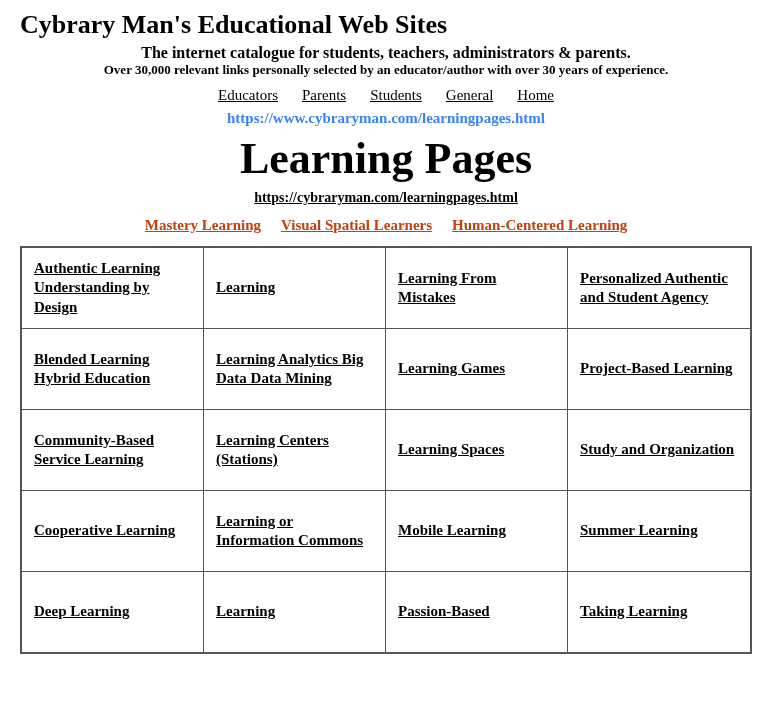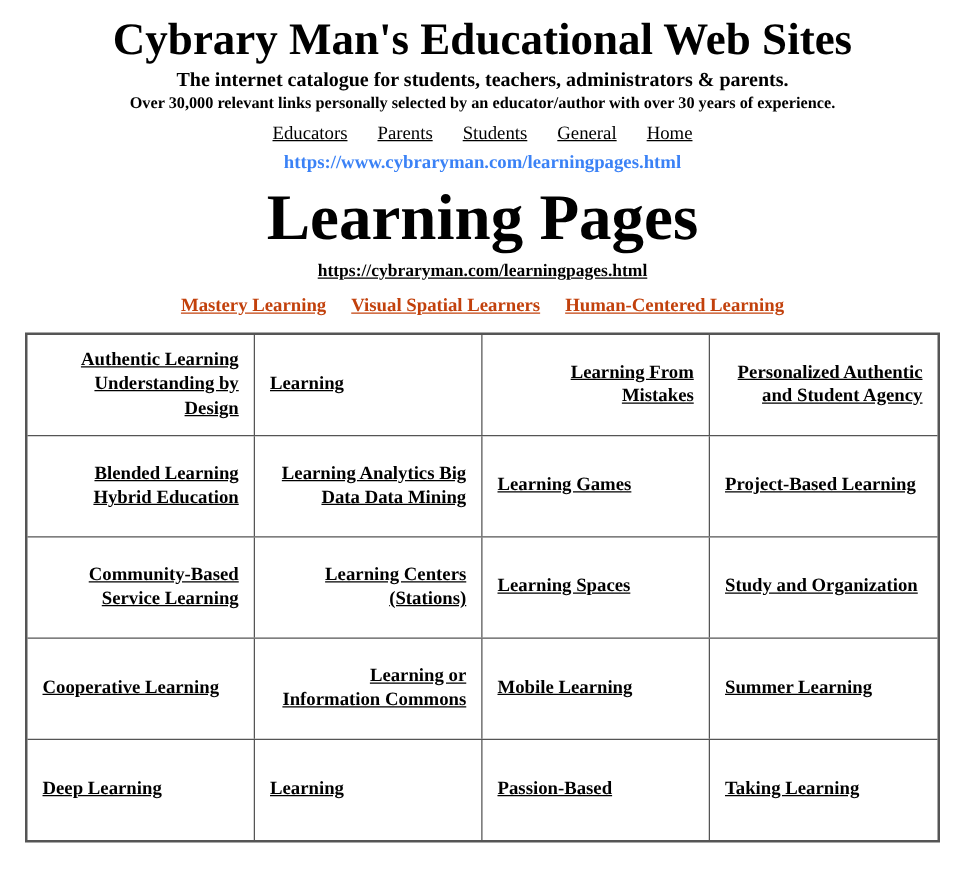--- a/index.html
+++ b/index.html
@@ -12,8 +12,8 @@
       padding: 10px 20px;
     }
     .header-title {
-      text-align: center;
-      font-size: 36px;
+      text-align: left;
+      font-size: 26px;
       font-weight: bold;
       margin-bottom: 4px;
     }

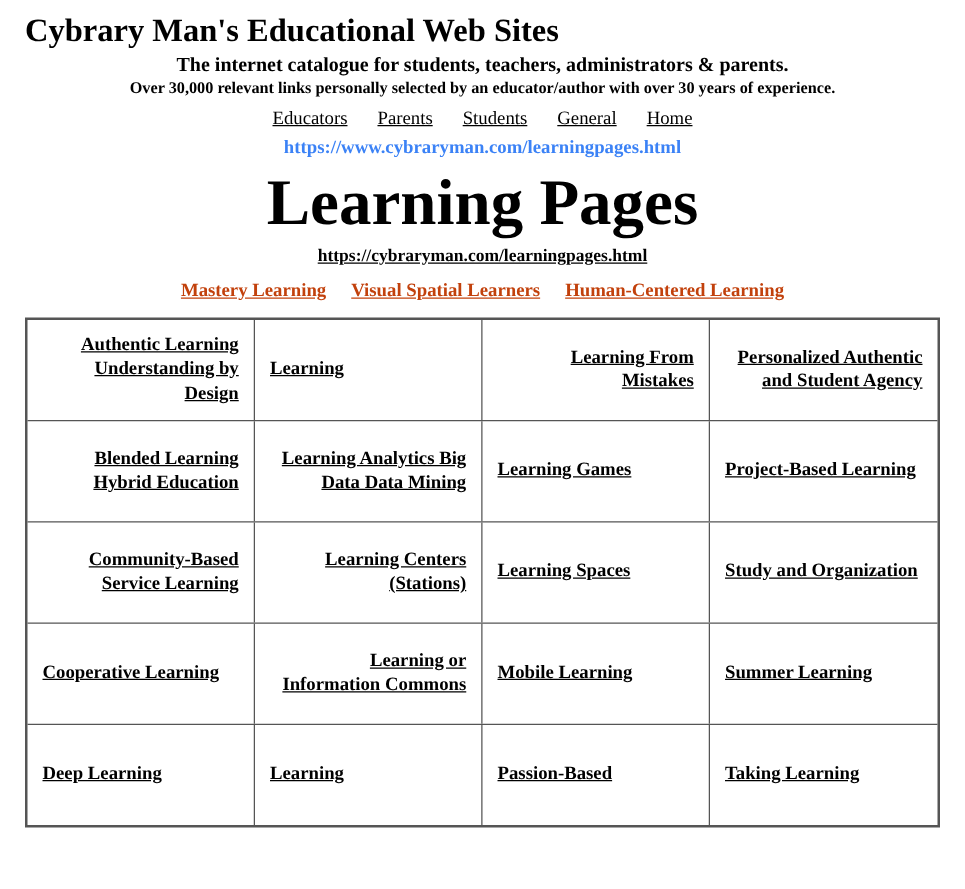--- a/index.html
+++ b/index.html
@@ -48,7 +48,7 @@
     }
     .page-title {
       text-align: center;
-      font-size: 52px;
+      font-size: 44px;
       font-weight: bold;
       margin-bottom: 6px;
     }

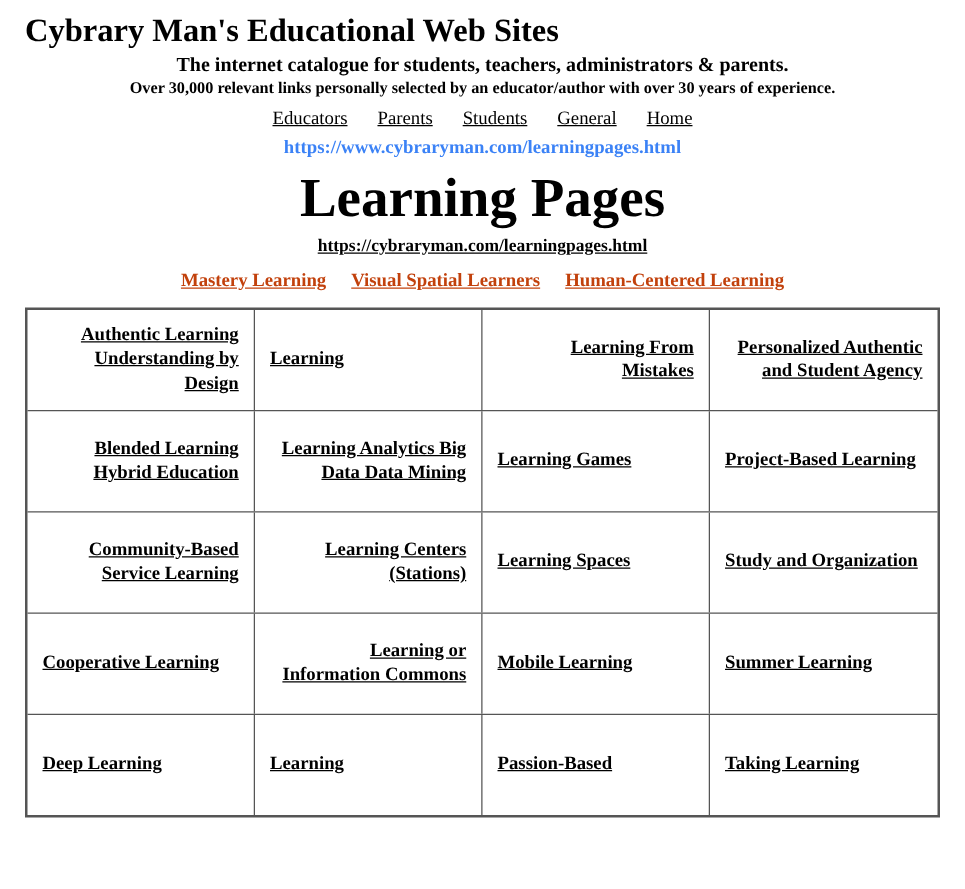--- a/index.html
+++ b/index.html
@@ -73,7 +73,6 @@
     .grid-container {
       border: 2px solid #555;
       width: 100%;
-      text-align: right;
     }
     .grid-row {
       display: grid;

